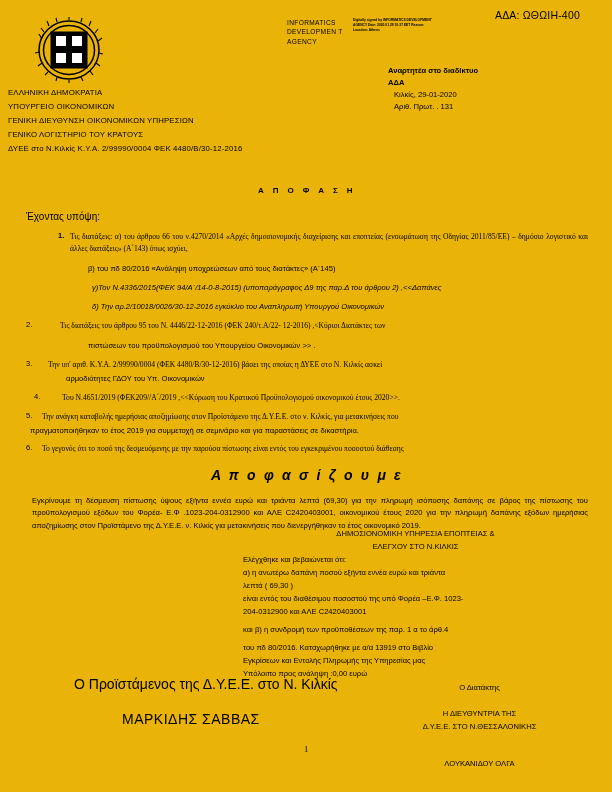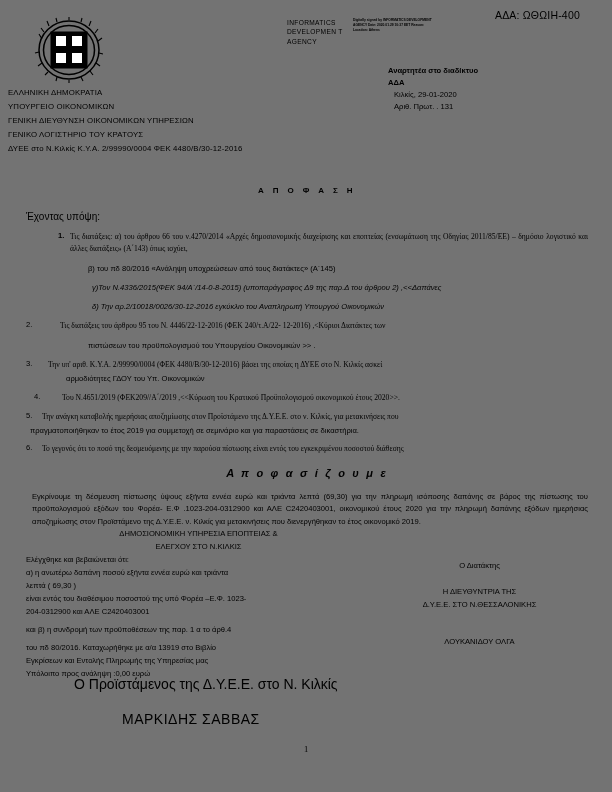--- a/index.html
+++ b/index.html
@@ -17,7 +17,7 @@
     width: 612px;
     height: 792px;
     margin: 0 auto;
-    background: #737373;
+    background: #eab308;
     overflow: hidden;
     box-sizing: border-box;
   }

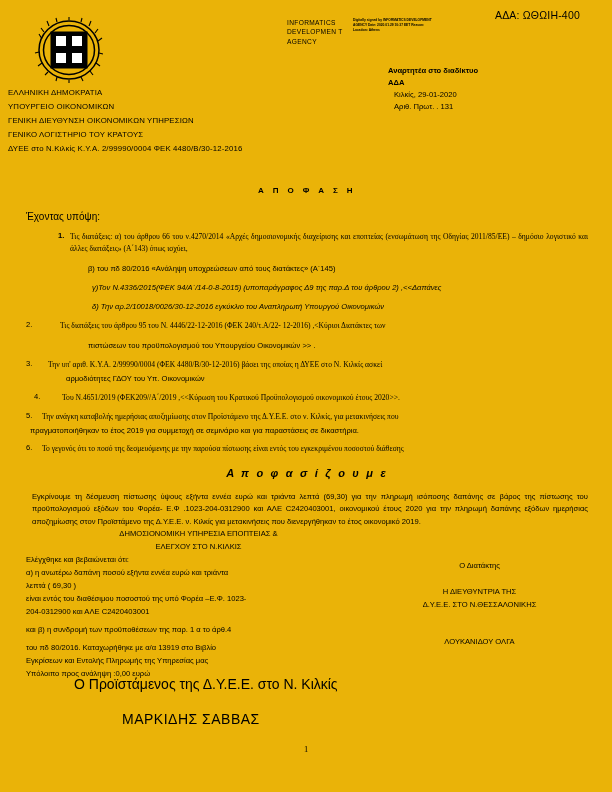--- a/index.html
+++ b/index.html
@@ -156,7 +156,7 @@
     font-weight: bold;
     font-style: italic;
     letter-spacing: 2.2px;
-    font-size: 11px;
+    font-size: 14px;
     margin: 11px 0 12px 0;
   }
   .decision {

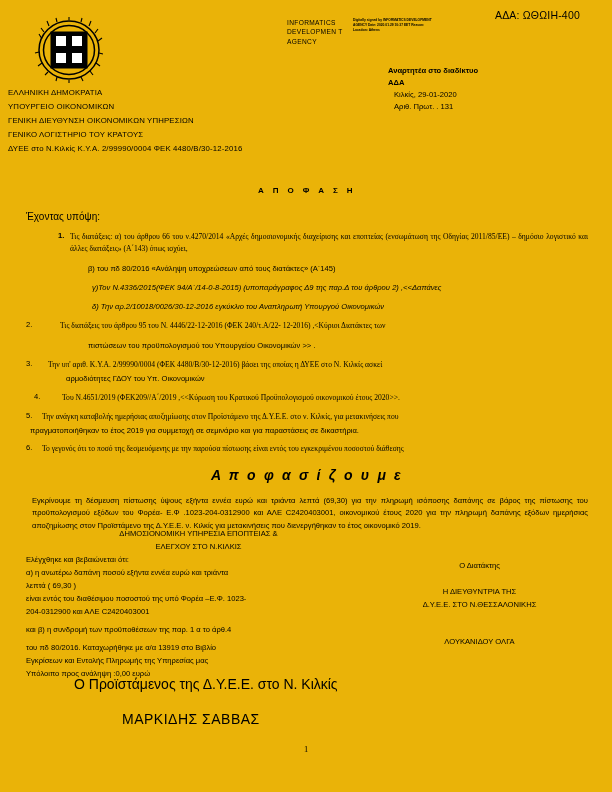--- a/index.html
+++ b/index.html
@@ -176,7 +176,8 @@
   }
   .sig-cols {
     display: flex;
-    align-items: center;
+    align-items: flex-end;
+    flex-direction: column;
   }
   .sig-left  { width: 345px; flex: none; }
   .sig-right { width: 217px; flex: none; text-align: center; }

